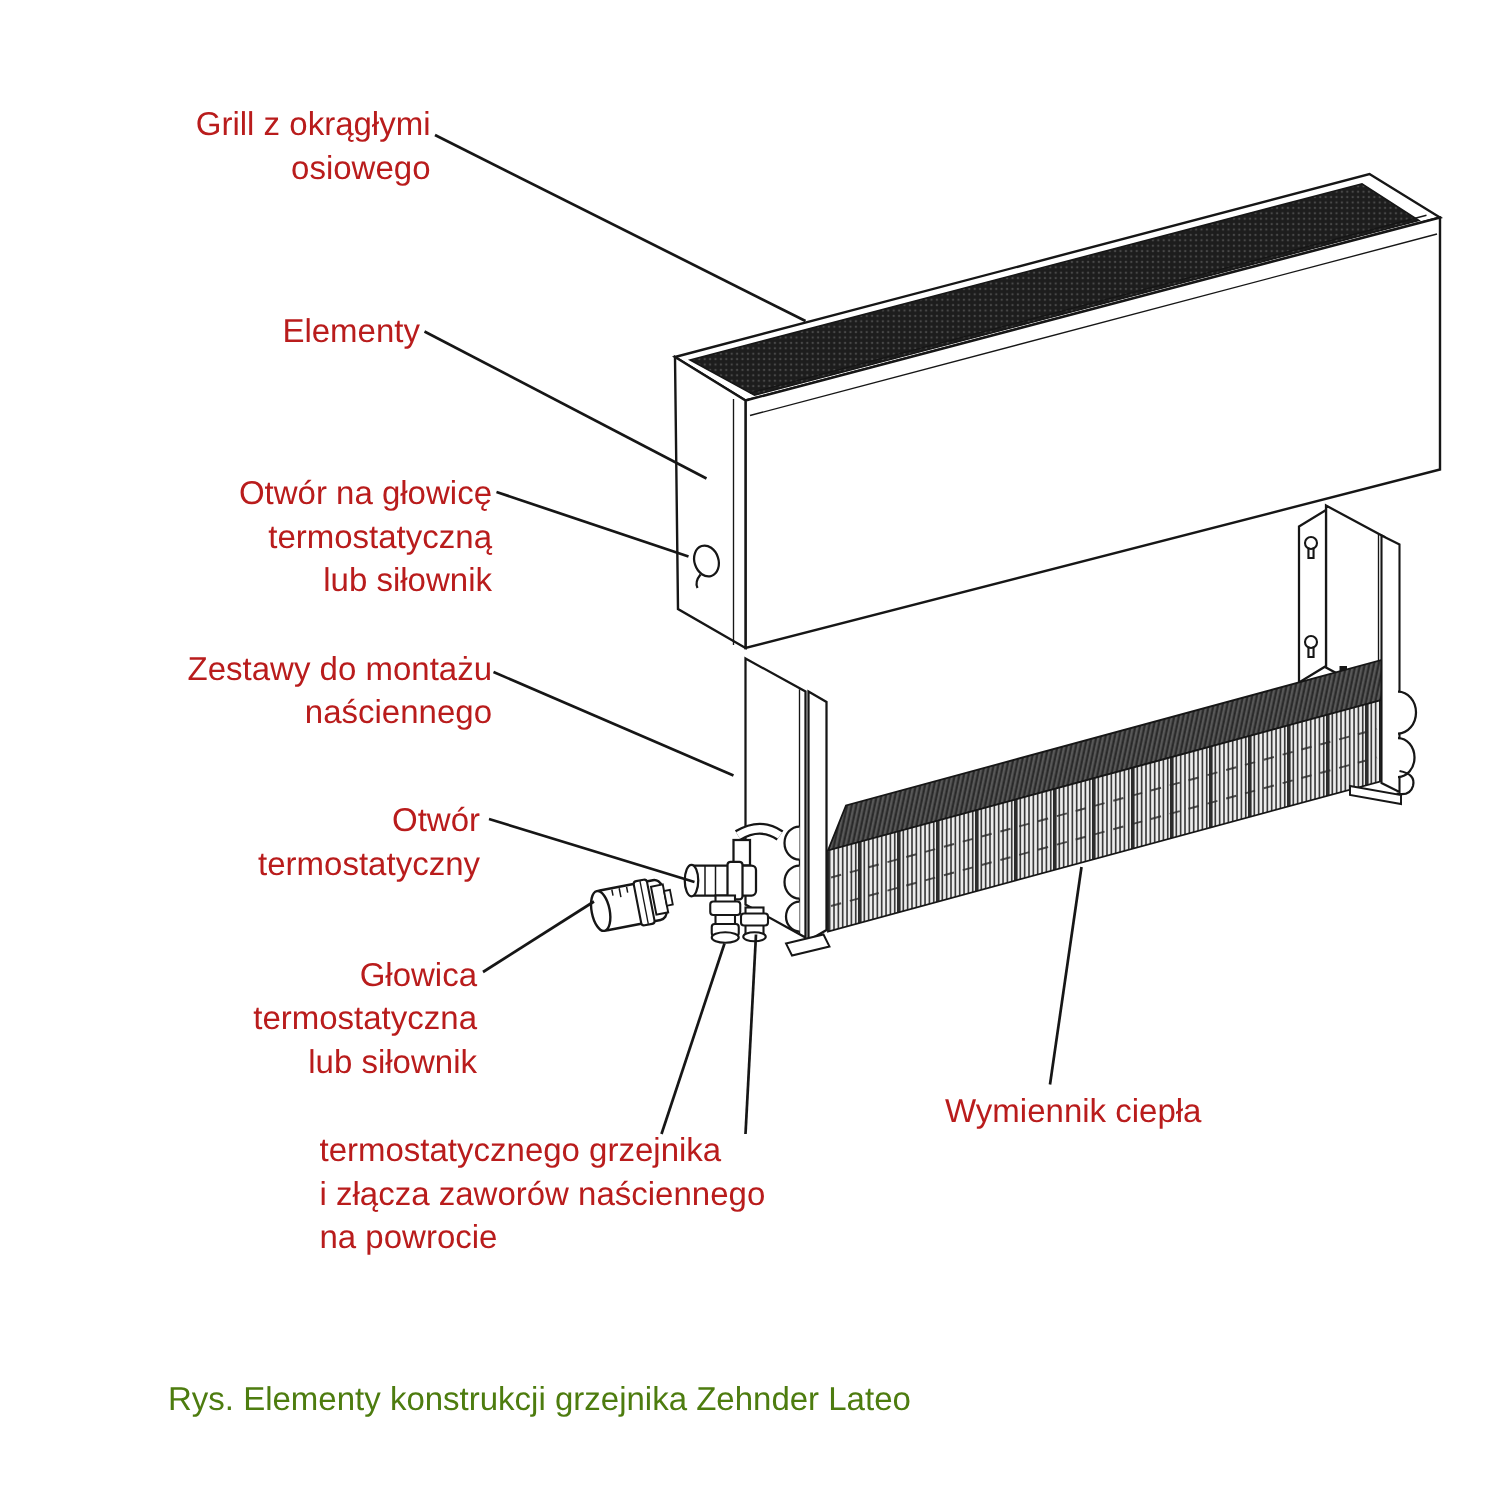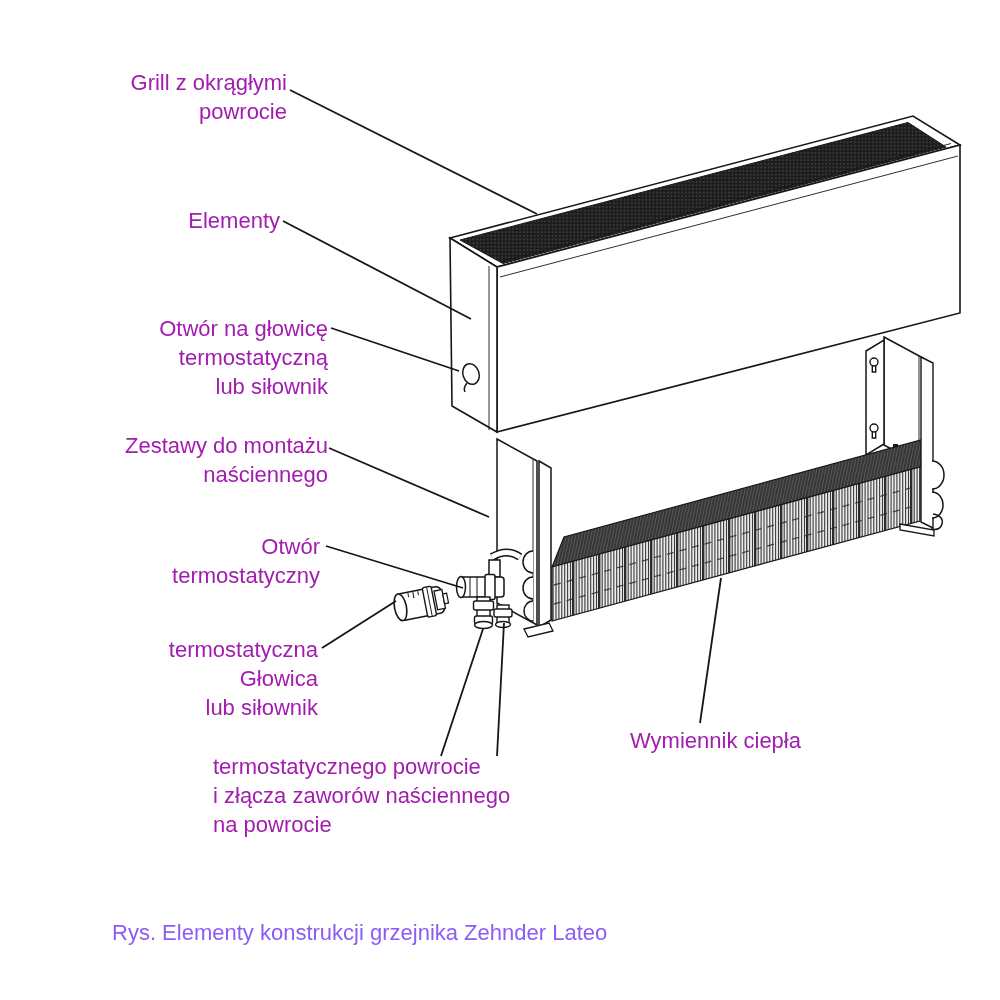--- a/index.html
+++ b/index.html
@@ -6,7 +6,7 @@
   #stage{position:relative;width:1000px;height:1000px;background:#ffffff;overflow:hidden;
          font-family:"Liberation Sans", sans-serif;color:#1c1c1c;}
   svg{position:absolute;left:0;top:0;}
-  .callout{position:absolute;font-size:22px;line-height:29px;white-space:nowrap;color:#a21caf;}
+  .callout{position:absolute;font-size:22px;line-height:29px;white-space:nowrap;color:#b91c1c;}
   .callout.right{text-align:right;}
   .callout.left{text-align:left;}
   .callout span{display:block;}

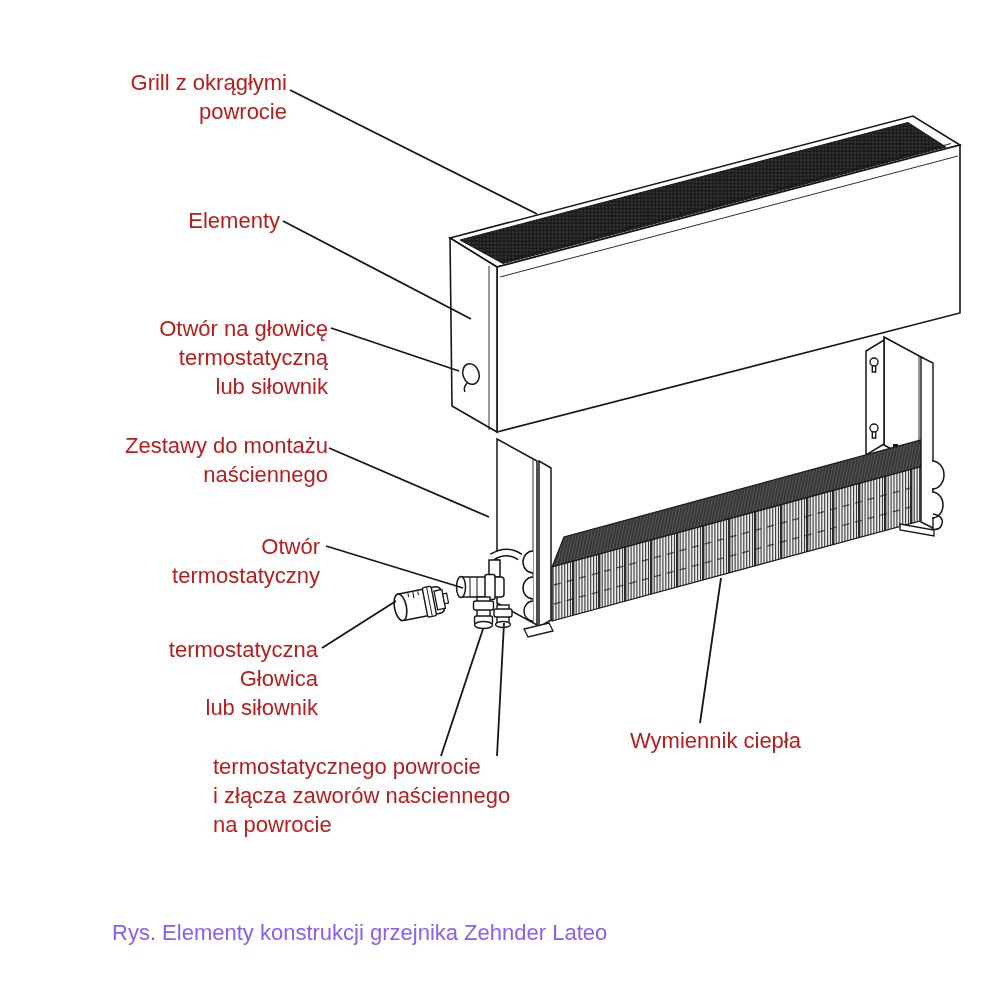--- a/index.html
+++ b/index.html
@@ -162,7 +162,7 @@
 
   <div class="callout right" style="right:713px;top:68px;">
     <span>Grill z okrągłymi</span>
-    <span>powrocie</span>
+    <span>osiowego</span>
   </div>
 
   <div class="callout right" style="right:720px;top:206px;">

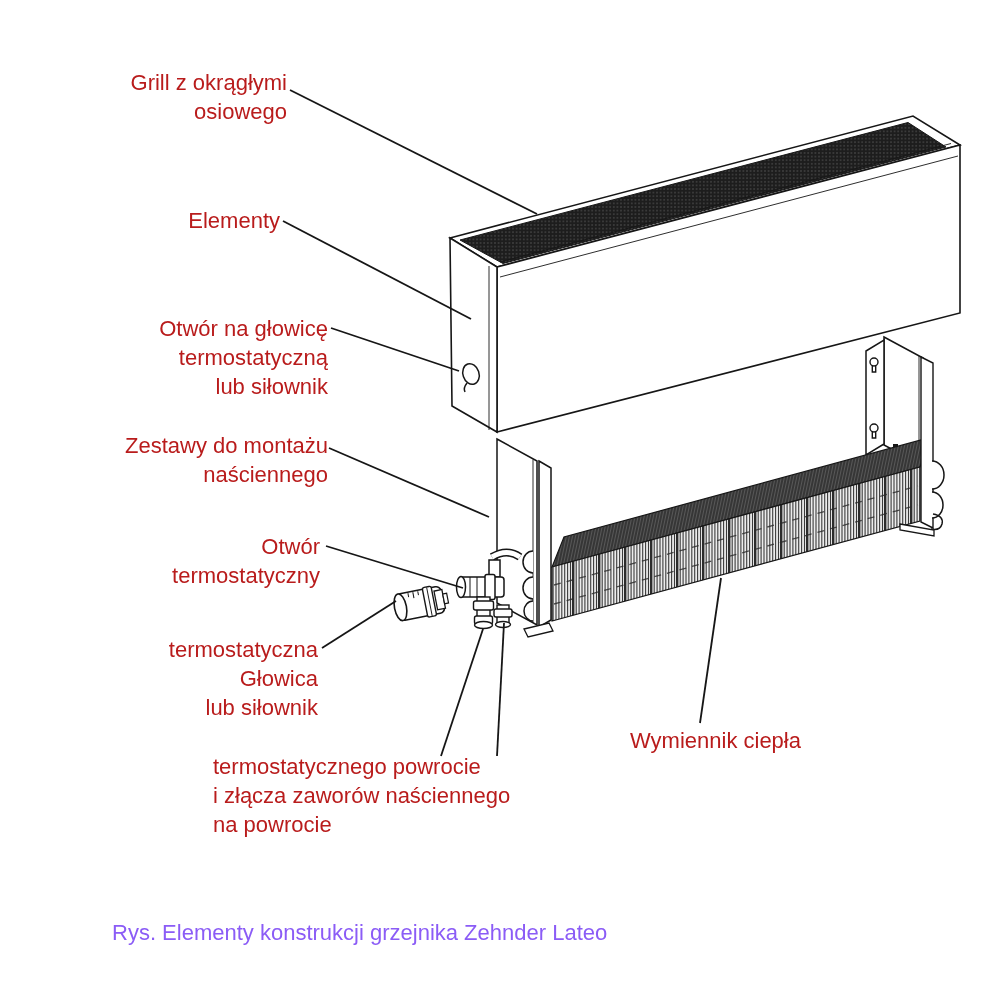--- a/index.html
+++ b/index.html
@@ -186,8 +186,8 @@
   </div>
 
   <div class="callout right" style="right:682px;top:635px;">
+    <span>Głowica</span>
     <span>termostatyczna</span>
-    <span>Głowica</span>
     <span>lub siłownik</span>
   </div>
 

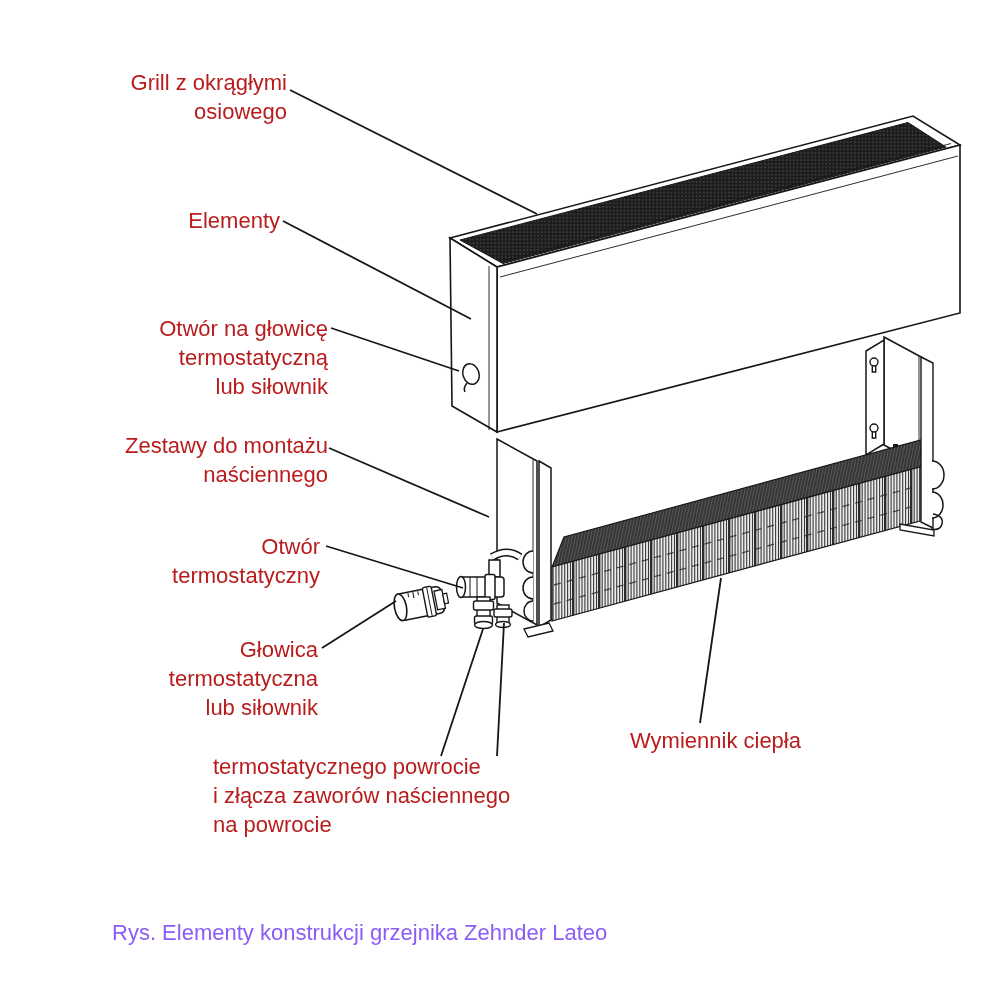--- a/index.html
+++ b/index.html
@@ -192,7 +192,7 @@
   </div>
 
   <div class="callout left" style="left:213px;top:752px;">
-    <span>termostatycznego powrocie</span>
+    <span>termostatycznego grzejnika</span>
     <span>i złącza zaworów naściennego</span>
     <span>na powrocie</span>
   </div>

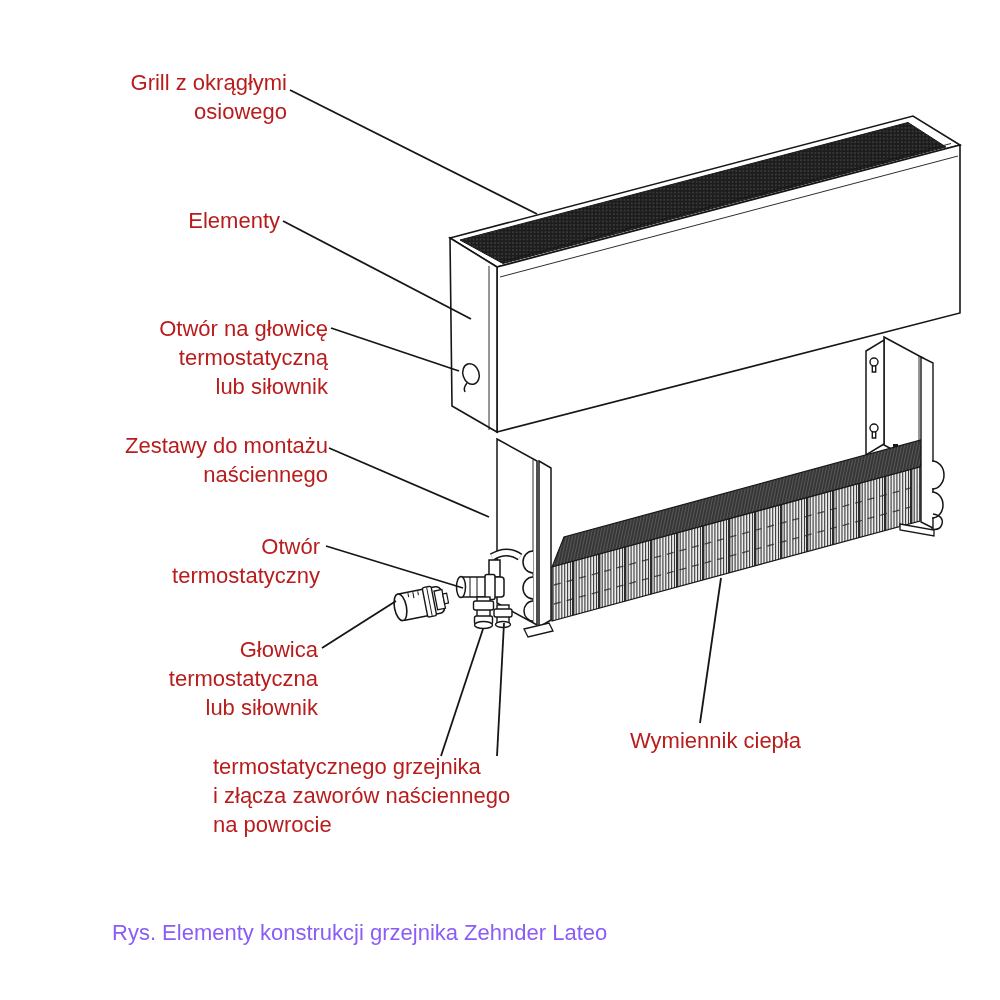--- a/index.html
+++ b/index.html
@@ -10,7 +10,7 @@
   .callout.right{text-align:right;}
   .callout.left{text-align:left;}
   .callout span{display:block;}
-  .caption{position:absolute;left:112px;top:920px;font-size:22px;color:#8b5cf6;white-space:nowrap;}
+  .caption{position:absolute;left:112px;top:920px;font-size:22px;color:#4d7c0f;white-space:nowrap;}
 </style>
 </head>
 <body>

